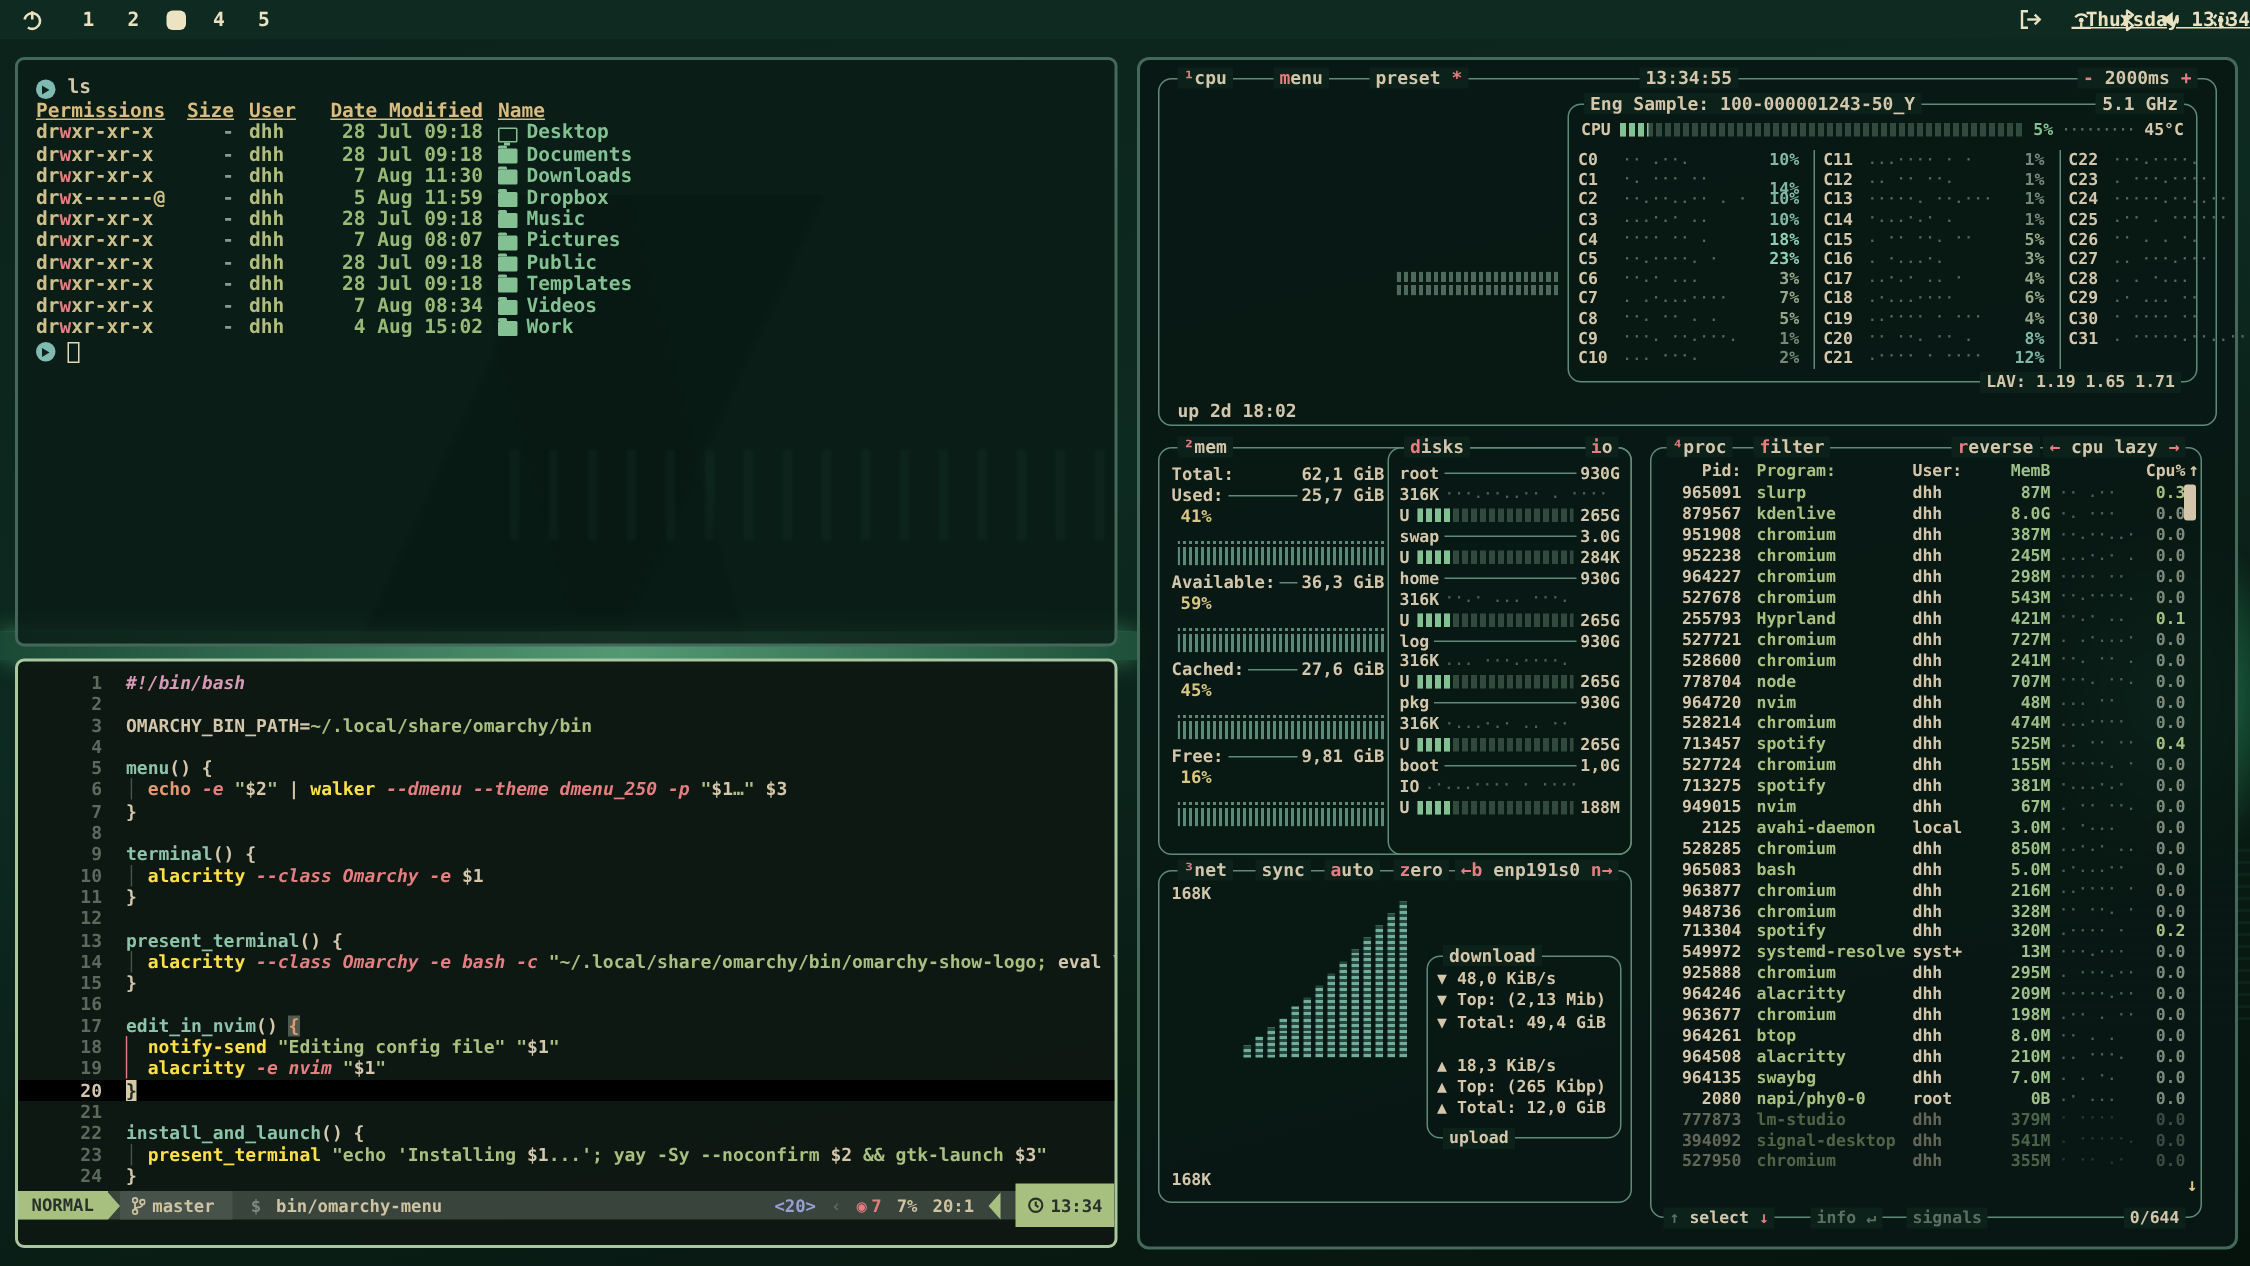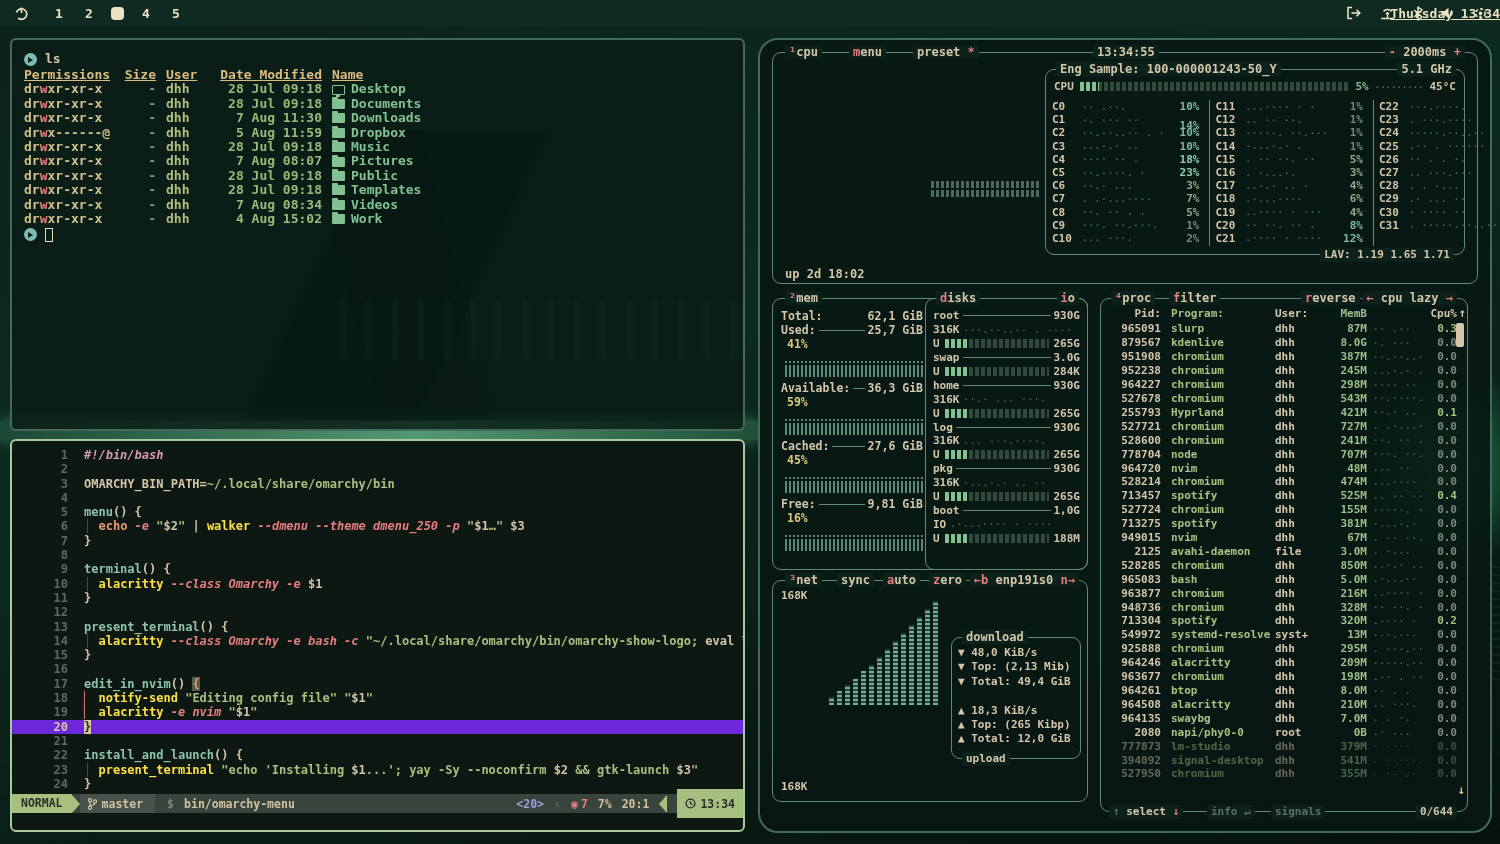--- a/index.html
+++ b/index.html
@@ -86,7 +86,7 @@
   .sl-arrow-l{width:0;height:0;border-right:8px solid #a7c080;border-top:9.5px solid transparent;border-bottom:9.5px solid transparent;}
   .sl-time{background:#a7c080;color:#28322a;padding:0 8px;height:29px;display:flex;align-items:center;gap:4px;}
   
-  #win-btop{left:758px;top:38px;width:734px;height:795px;border:2px solid #44695a;border-radius:20px;
+  #win-btop{left:758px;top:38px;width:734px;height:795px;border:2px solid #44695a;border-radius:8px;
     background:rgba(9,24,19,.93);color:#d3c6aa;font-size:11px;font-weight:700;}
   .panel{position:absolute;border:1px solid #5f8a77;border-radius:9px;box-sizing:border-box;}
   .blabel{position:absolute;top:-8px;background:#0c211a;padding:0 4px;line-height:14px;font-size:12px;

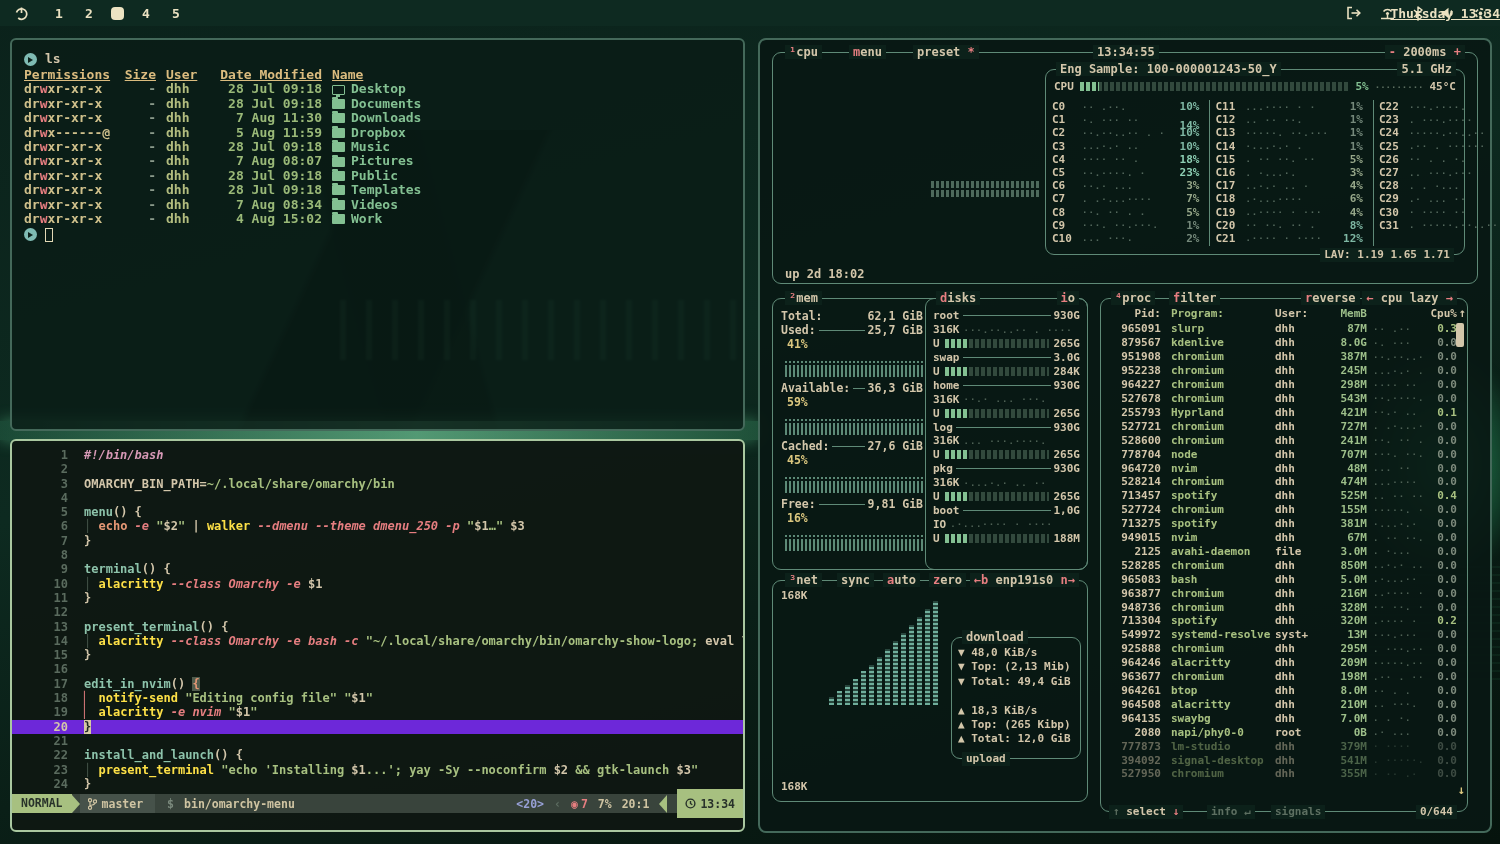--- a/index.html
+++ b/index.html
@@ -920,7 +920,7 @@
           <div class="prow">
             <span class="p-pid">2125</span>
             <span class="p-prog">avahi-daemon</span>
-            <span class="p-user">file</span>
+            <span class="p-user">local</span>
             <span class="p-mem">3.0M</span>
             <span class="p-spark">  . ·...</span>
             <span class="p-cpu" style="color: rgb(125, 138, 124);">0.0</span>

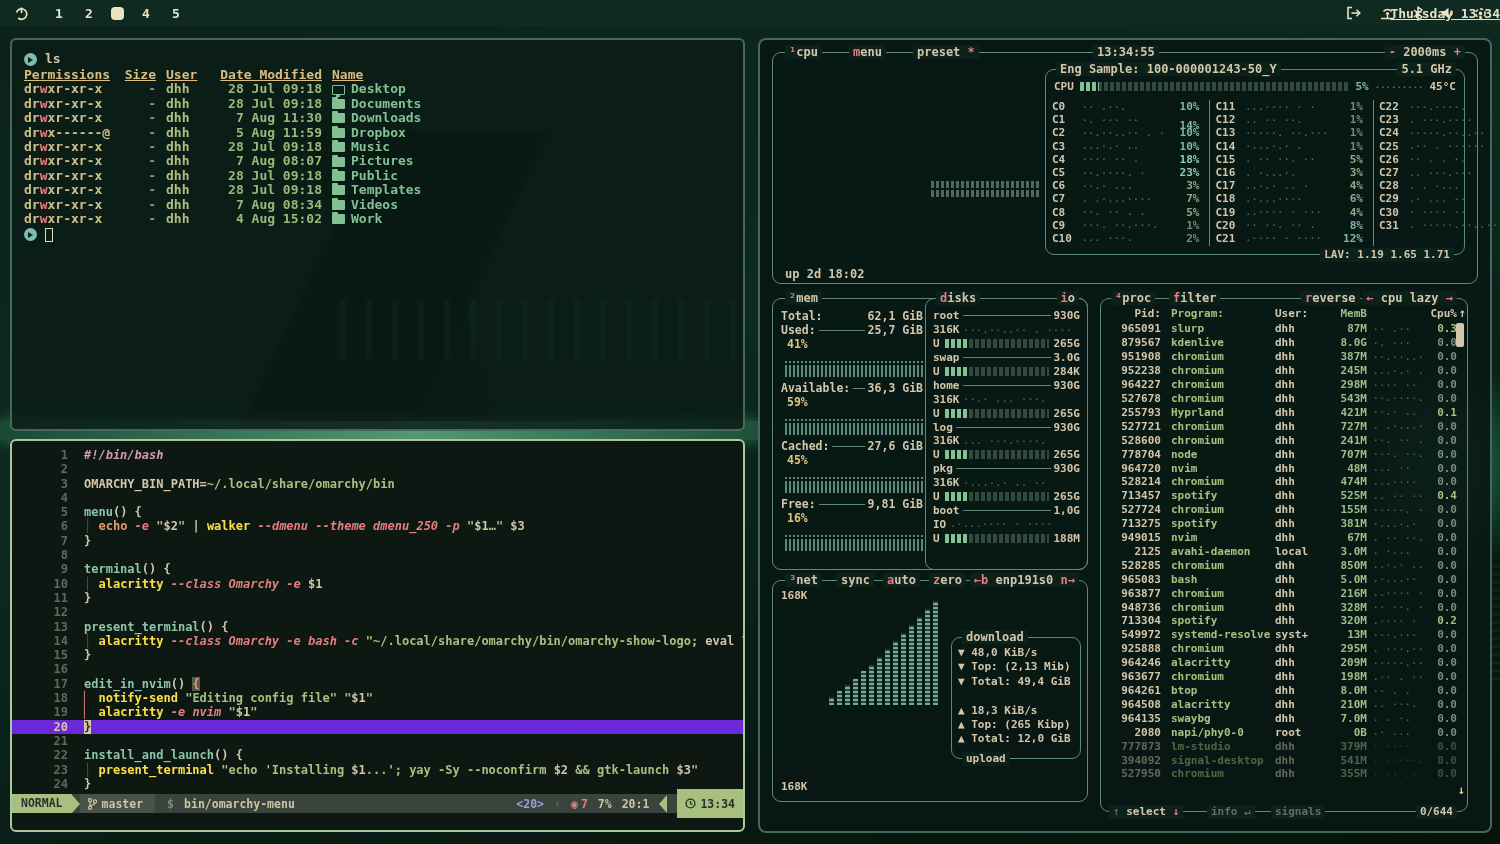--- a/index.html
+++ b/index.html
@@ -58,7 +58,7 @@
   #code{position:absolute;left:0;top:7px;right:0;}
   .cl{display:flex;height:14.3px;line-height:14.3px;white-space:pre;}
   .cl .gut{width:56px;text-align:right;color:#5a6b5e;flex:none;padding-right:16px;}
-  .cl.cursorline{background:#6d28d9;}
+  .cl.cursorline{background:#000000;}
   .cl.cursorline .gut{color:#d3c6aa;font-weight:700;}
   .sh{color:#d699b6;font-style:italic;}
   .vd{color:#d3c6aa;font-weight:700;}

